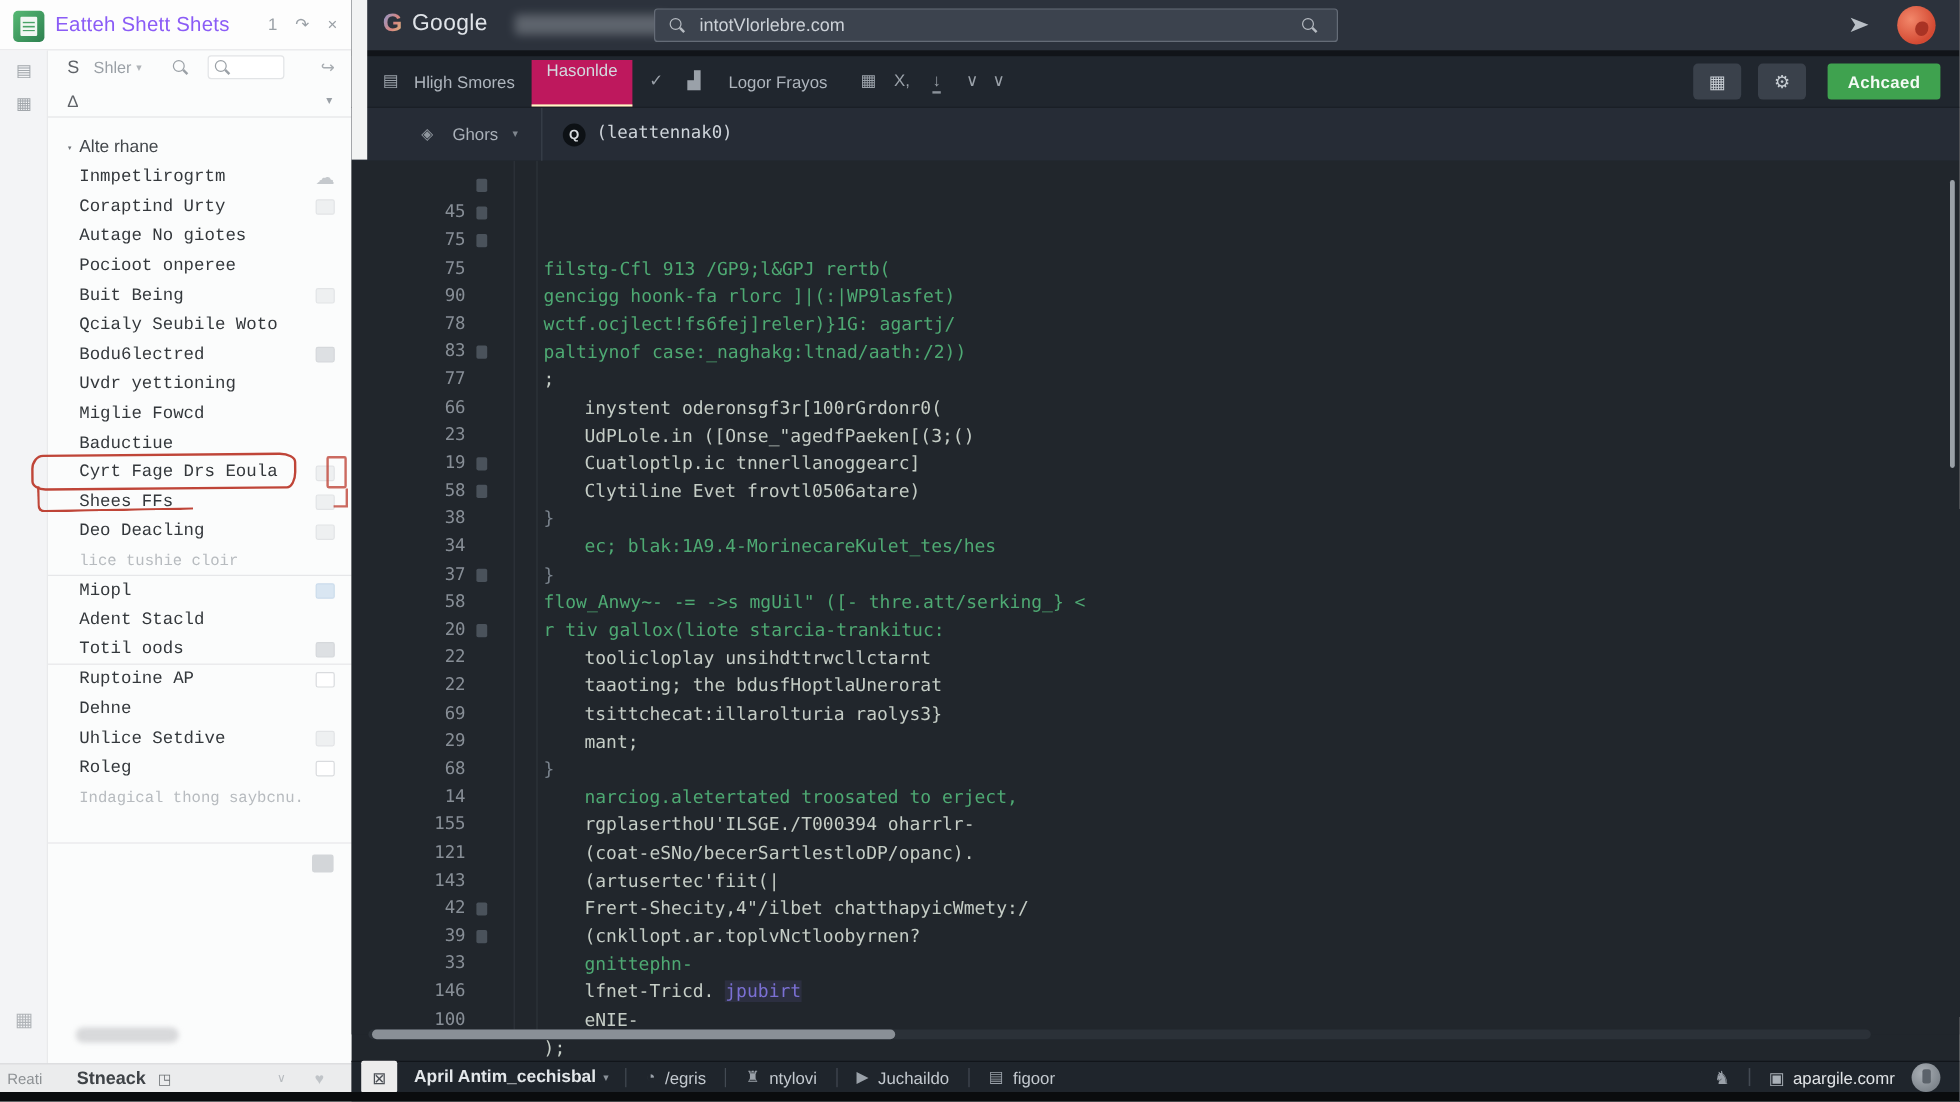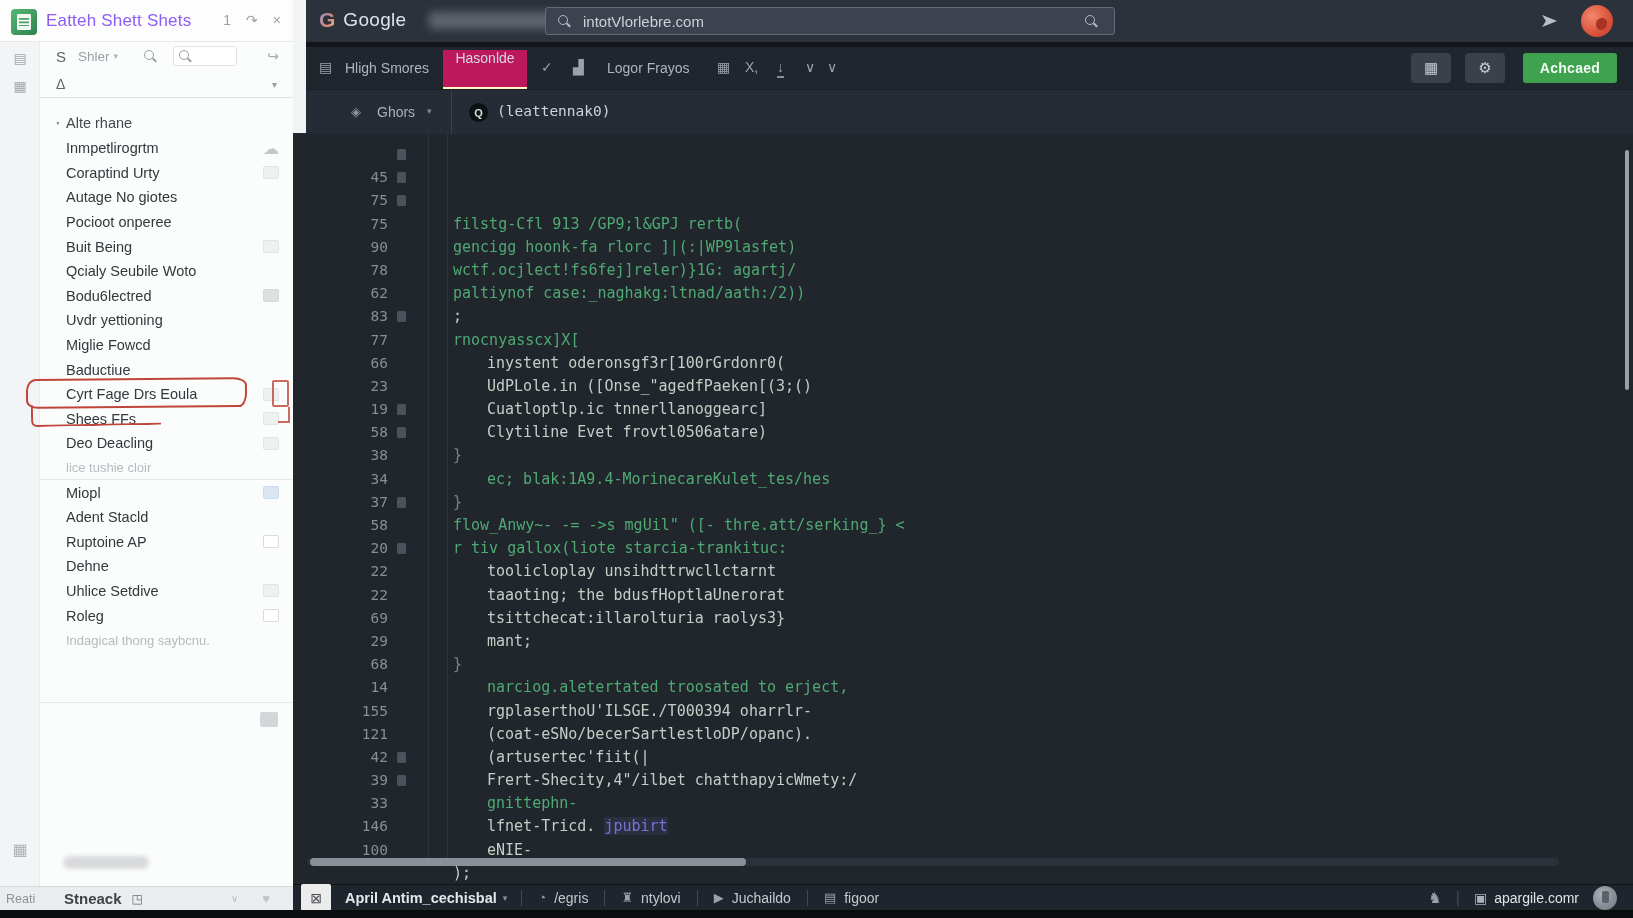--- a/index.html
+++ b/index.html
@@ -44,7 +44,7 @@
   .menu-group .g-caret { font-size:9px; color:#6f7479; width:16px; }
   .menu-group .g-label { font-size:14.5px; color:#44484c; }
   .menu-item { position:relative; display:flex; align-items:center; height:24.6px; padding-left:26px; cursor:default; }
-  .mi-label { font-size:14.5px; color:#34383c; white-space:nowrap; }
+  .mi-label { font-size:14.5px; color:#34383c; white-space:nowrap;font-family:Liberation Mono, monospace; }
   .menu-item.muted .mi-label { color:#b7bbbf; font-size:13px; }
   .mi-trail { width:16px; height:13px; margin-left:auto; margin-right:14px; border-radius:2px; visibility:hidden; position:relative; }
   .tr-box .mi-trail { visibility:visible; background:#eef0f1; border:1px solid #e2e4e6; }

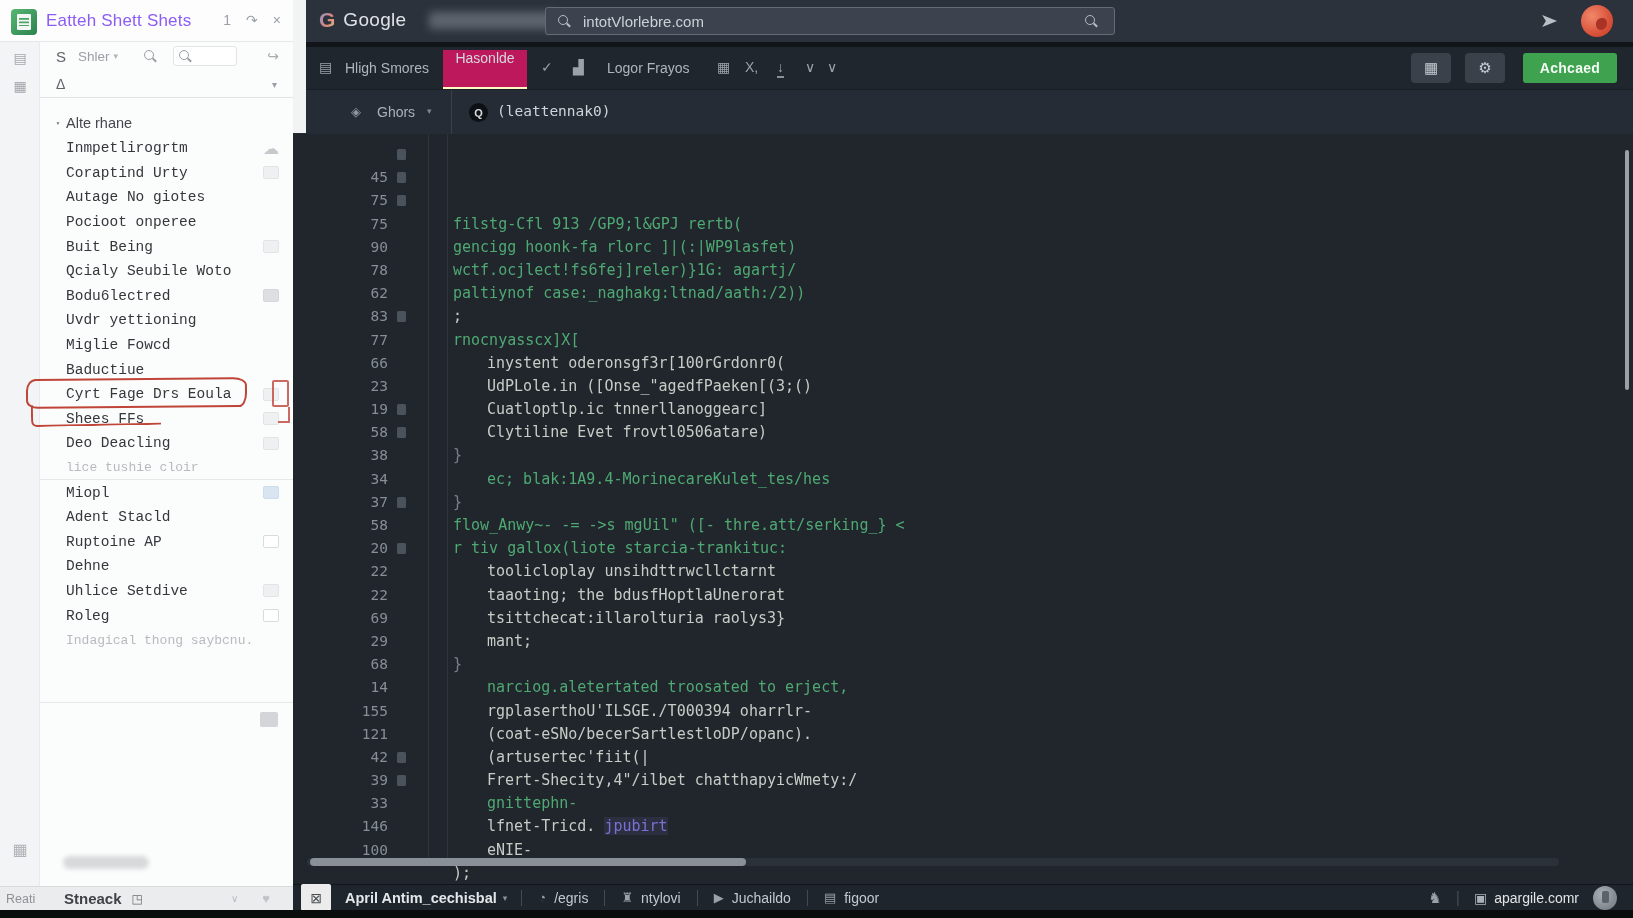--- a/index.html
+++ b/index.html
@@ -390,11 +390,6 @@
             
             <span class="txt"><span>;</span><span class="t2"></span></span>
           </div>
-          <div class="code-line c-g">
-            <span class="ln">62</span>
-            
-            <span class="txt"><span>rnocnyasscx]X[</span><span class="t2"></span></span>
-          </div>
           <div class="code-line c-w ind-1">
             <span class="ln">83</span>
             

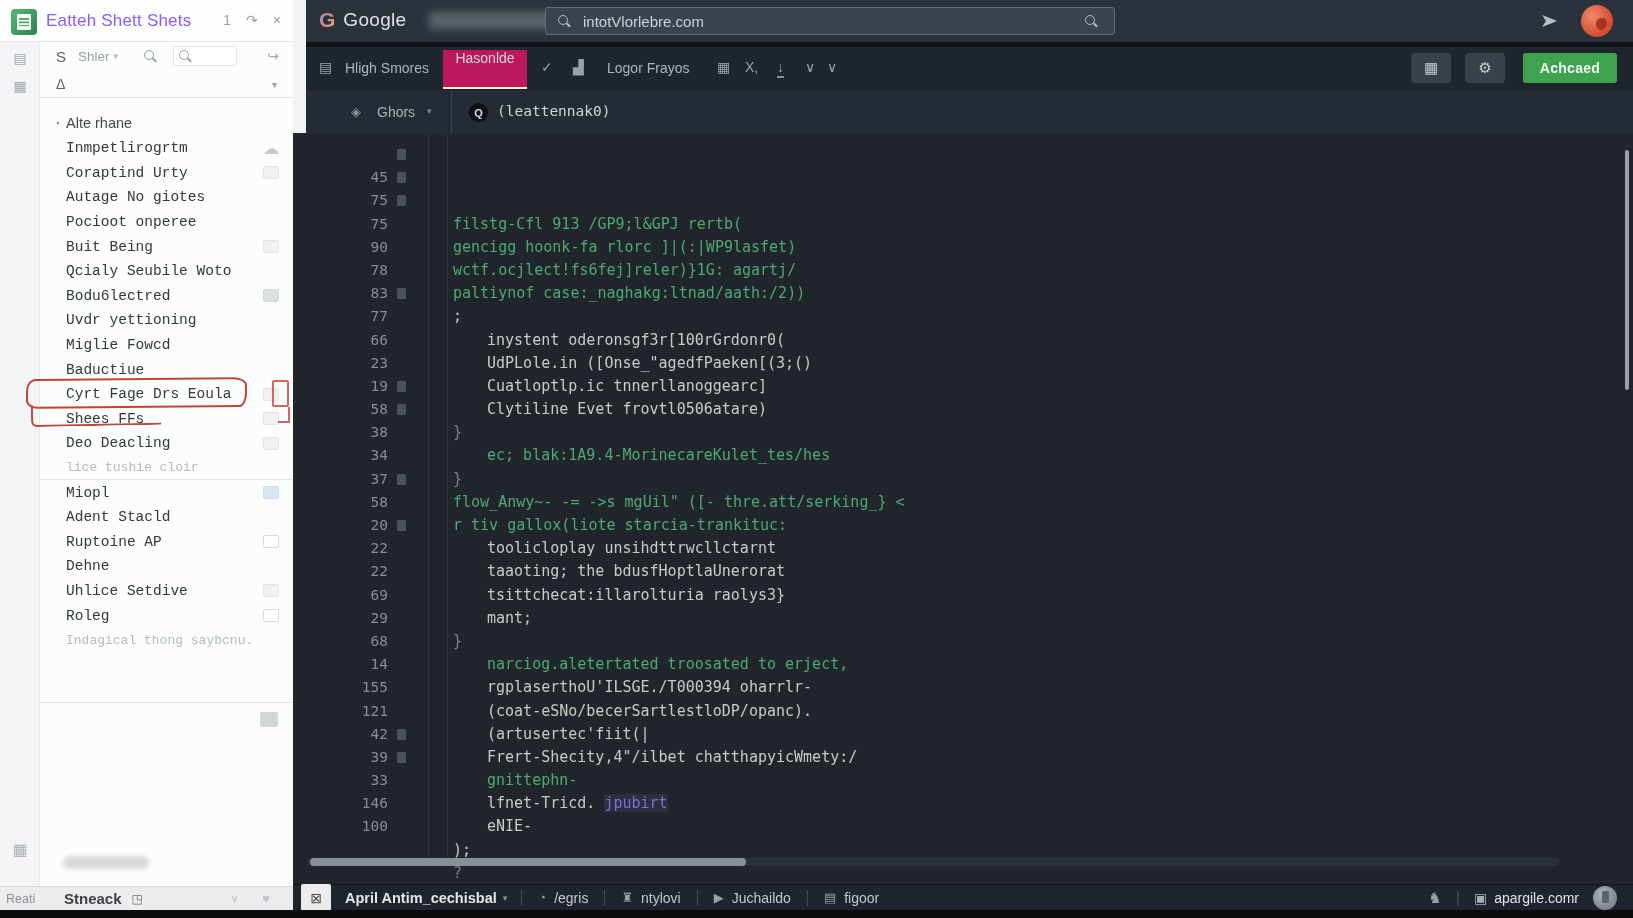--- a/index.html
+++ b/index.html
@@ -271,6 +271,10 @@
             <span class="mi-label">Adent Stacld</span>
             <span class="mi-trail"></span>
           </div>
+          <div class="menu-item div-after tr-box-filled">
+            <span class="mi-label">Totil oods</span>
+            <span class="mi-trail"></span>
+          </div>
           <div class="menu-item tr-box-outline">
             <span class="mi-label">Ruptoine AP</span>
             <span class="mi-trail"></span>

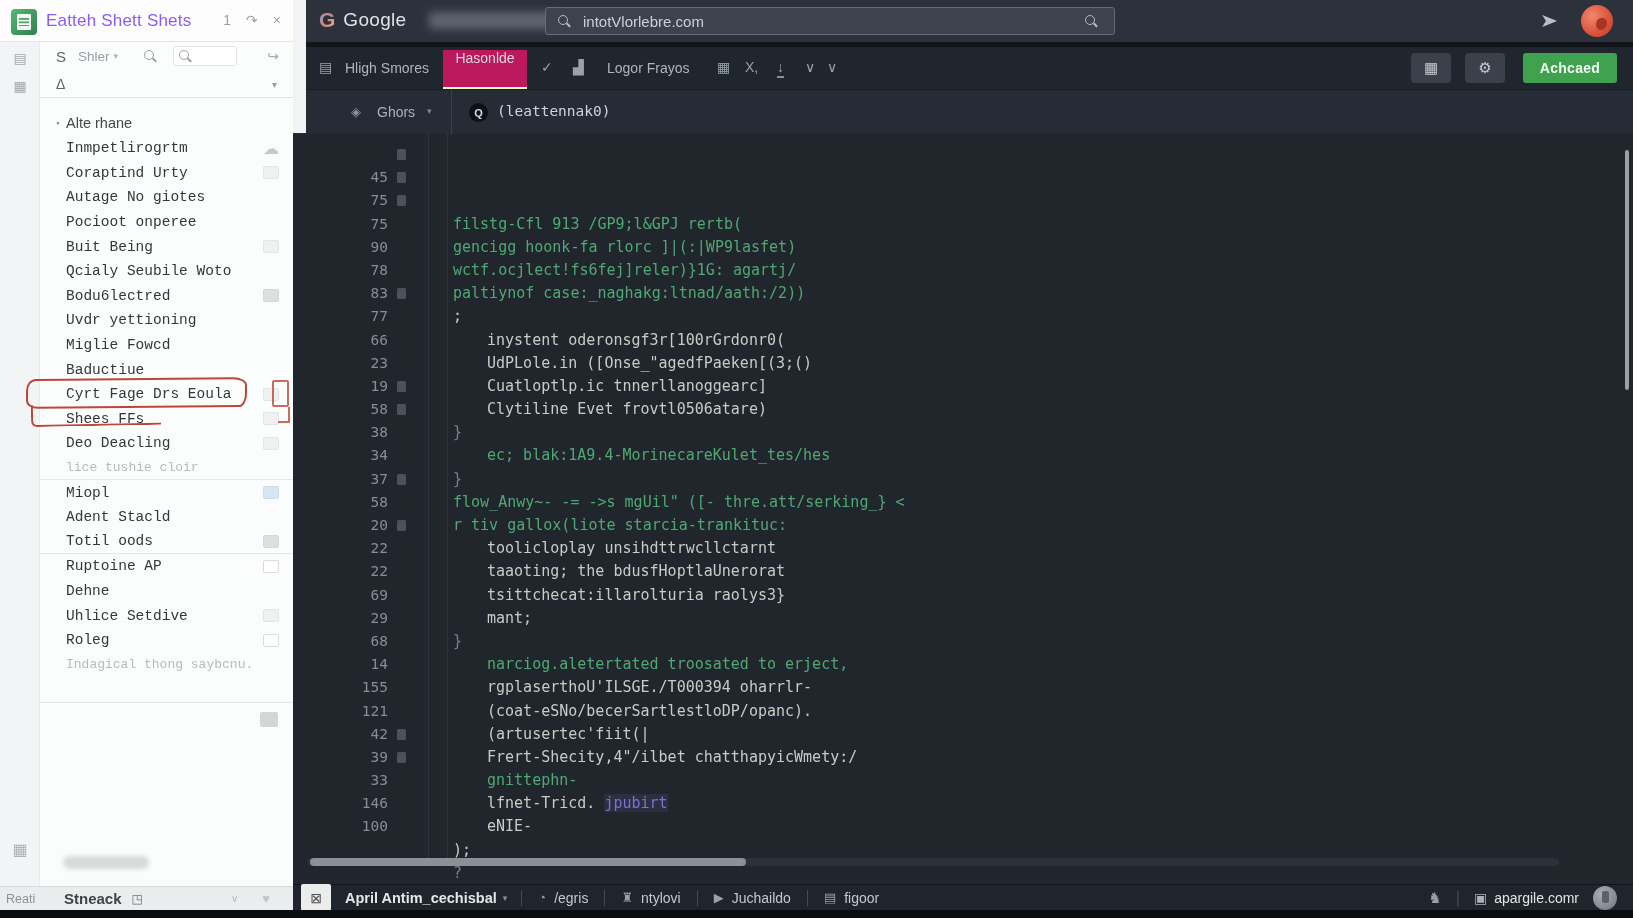--- a/index.html
+++ b/index.html
@@ -489,6 +489,11 @@
             
             <span class="txt"><span>Frert-Shecity,4"/ilbet chatthapyicWmety:/</span><span class="t2"></span></span>
           </div>
+          <div class="code-line c-w ind-1">
+            <span class="ln">143</span>
+            
+            <span class="txt"><span>(cnkllopt.ar.toplvNctloobyrnen?</span><span class="t2"></span></span>
+          </div>
           <div class="code-line c-g ind-1">
             <span class="ln">42</span>
             

